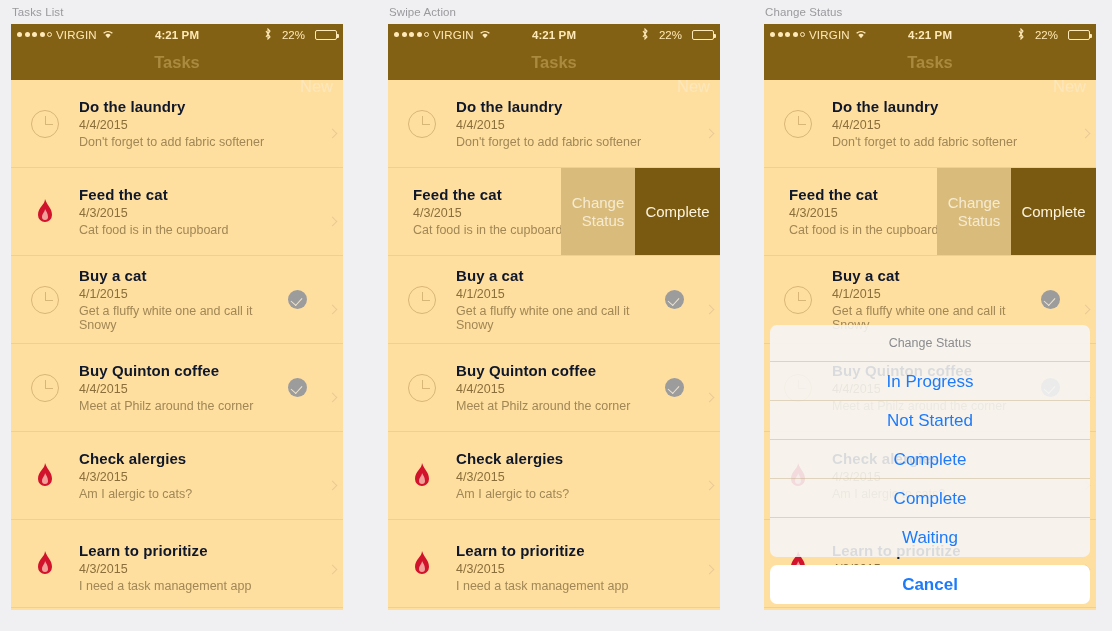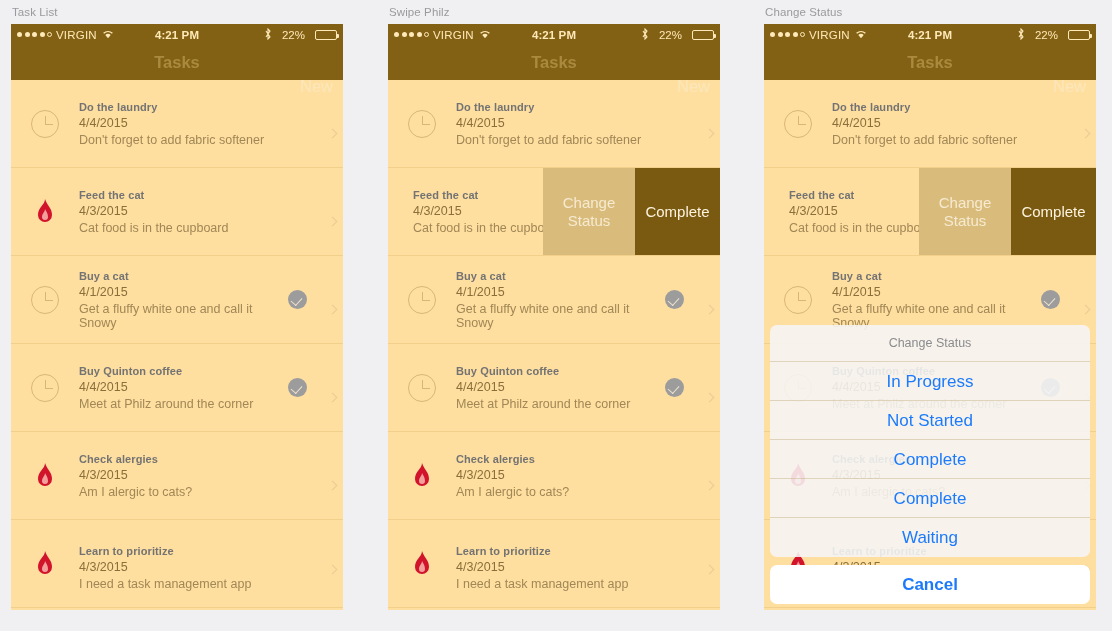--- a/index.html
+++ b/index.html
@@ -217,7 +217,7 @@
 <body>
 
 <div class="panel" id="panel-1">
-  <div class="panel-caption">Task List</div>
+  <div class="panel-caption">Tasks List</div>
   <div class="phone">
 
     <div class="status-bar">

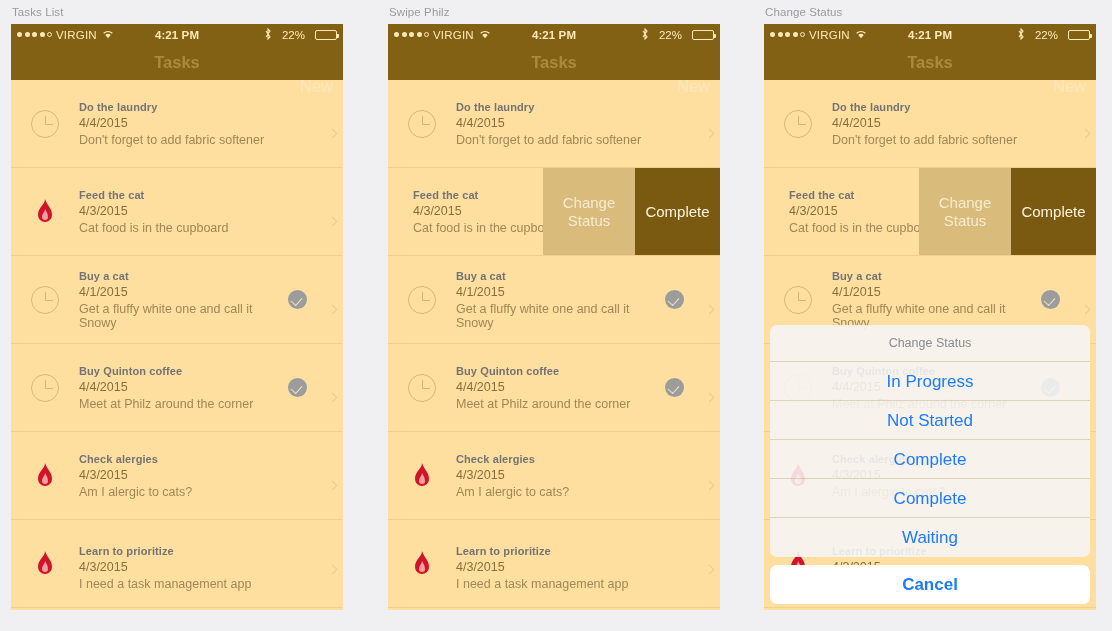--- a/index.html
+++ b/index.html
@@ -373,7 +373,7 @@
 </div>
 
 <div class="panel" id="panel-2">
-  <div class="panel-caption">Swipe Philz</div>
+  <div class="panel-caption">Swipe Action</div>
   <div class="phone">
 
     <div class="status-bar">

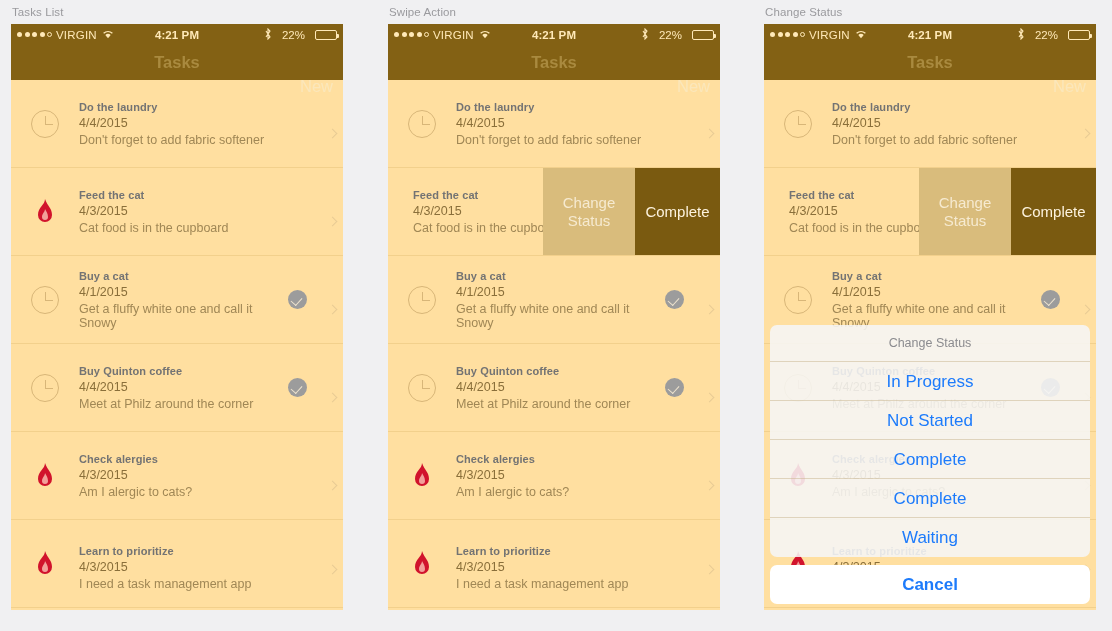--- a/index.html
+++ b/index.html
@@ -135,7 +135,7 @@
 
   .row-text { flex: 1; padding-right: 8px; }
   .row-title {
-    font-size: 11px; font-weight: bold; color: #737373;
+    font-size: 15px; font-weight: bold; color: #0f172a;
     margin-bottom: 3px; letter-spacing: .1px;
   }
   .row-date { font-size: 12.5px; color: #8a6f3a; margin-bottom: 3px; }

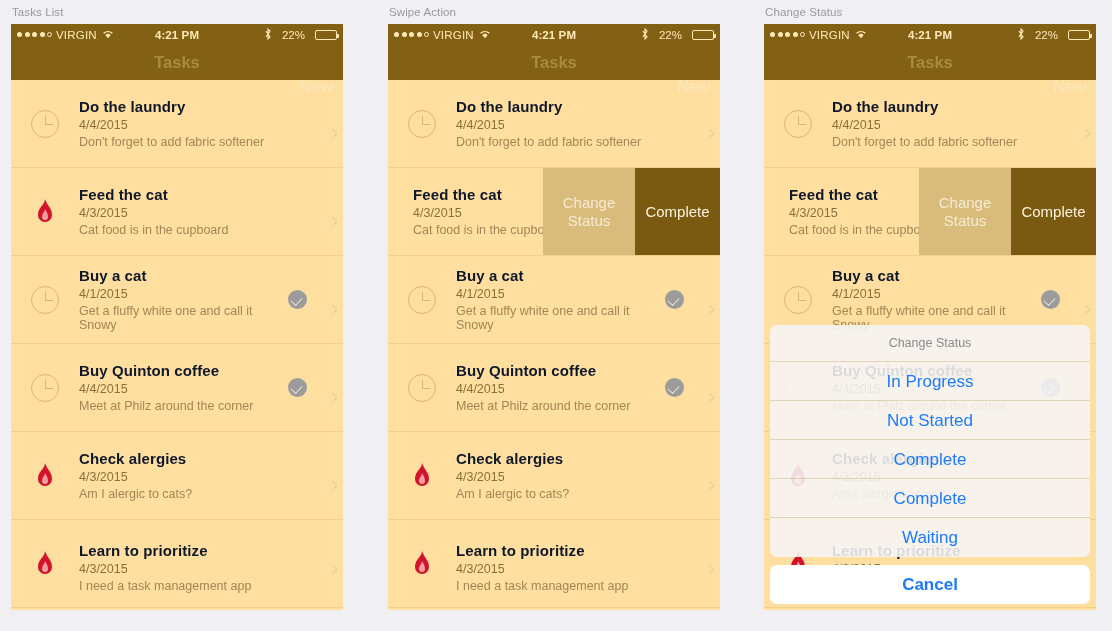--- a/index.html
+++ b/index.html
@@ -181,7 +181,7 @@
     text-align: center; line-height: 1.15;
   }
   .swipe-change {
-    width: 92px; background: #d9bc7c; color: #f6ead0; font-size: 15px;
+    width: 74px; background: #d9bc7c; color: #f6ead0; font-size: 15px; text-align: right;
   }
   .swipe-complete {
     width: 85px; background: #7a5a10; color: #fdf3de; font-size: 15px;

